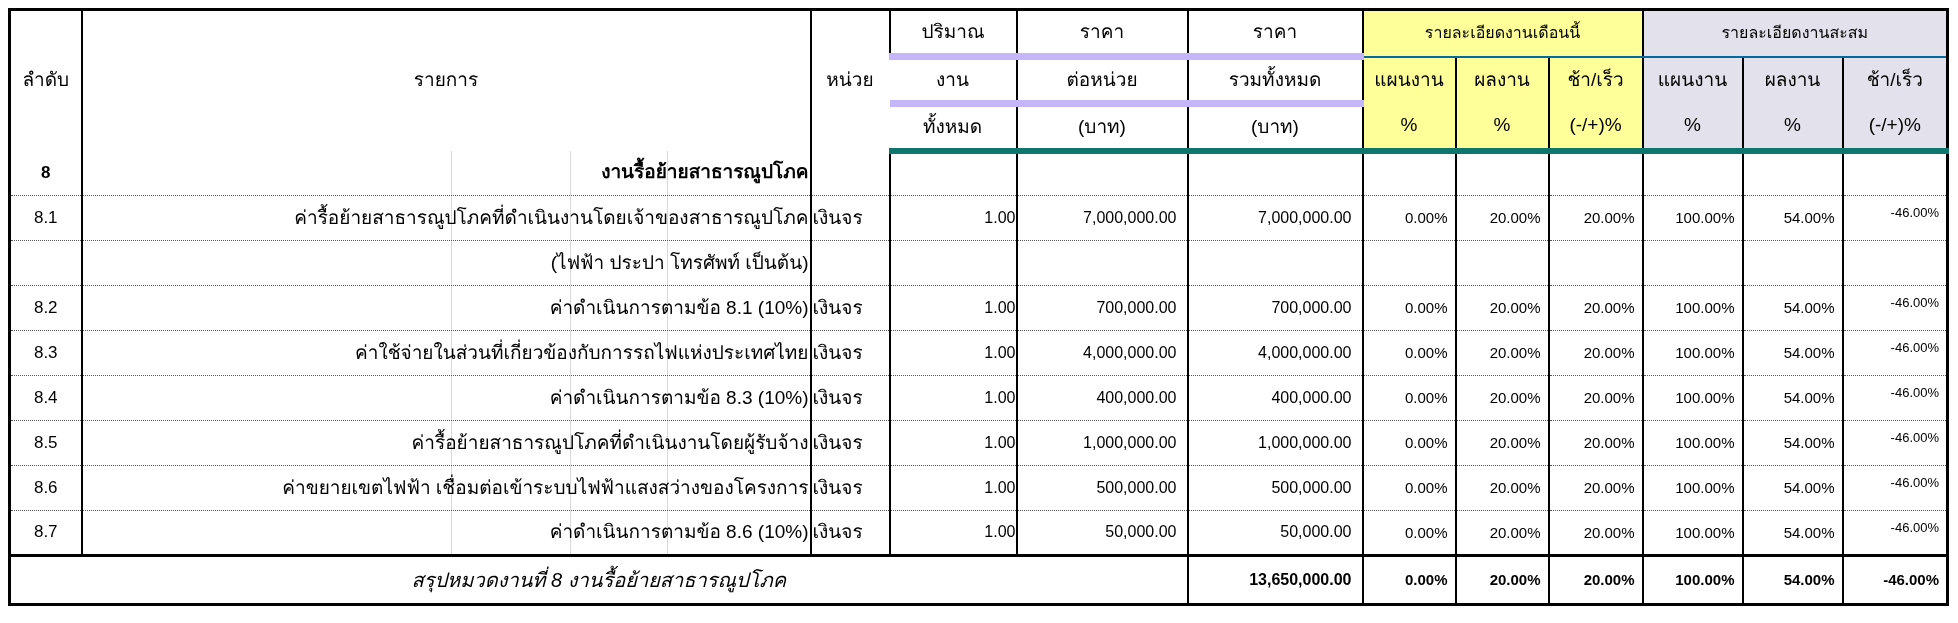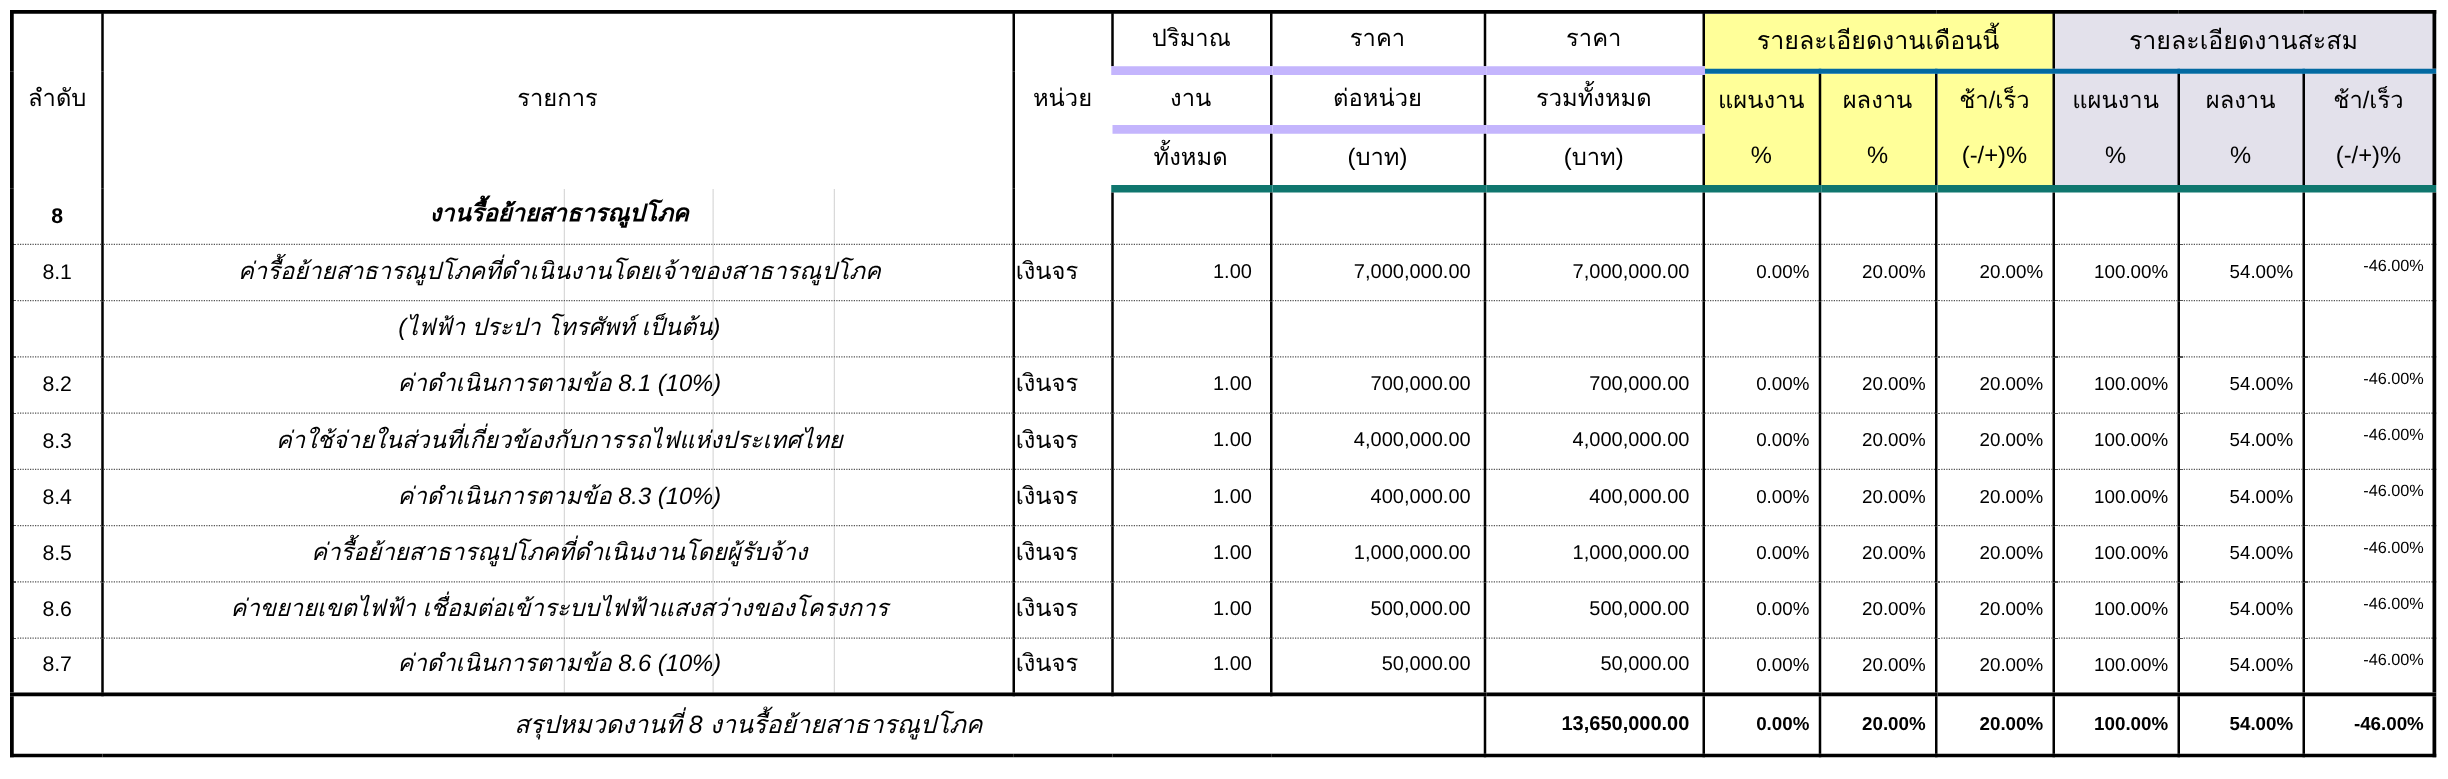--- a/index.html
+++ b/index.html
@@ -26,7 +26,7 @@
   td.lite { border-bottom: 7px solid #c4b5fd; }           
   td.month-bg { background: var(--month-bg, #ffff99); }
   td.cum-bg   { background: var(--cum-bg, #e3e1eb); }
-  td.group    { border-bottom: 4px solid #0369a1; font-size: 20px; }
+  td.group    { border-bottom: 2px solid #0369a1; font-size: 16px; }
 
   
   tbody tr { height: 45px; }

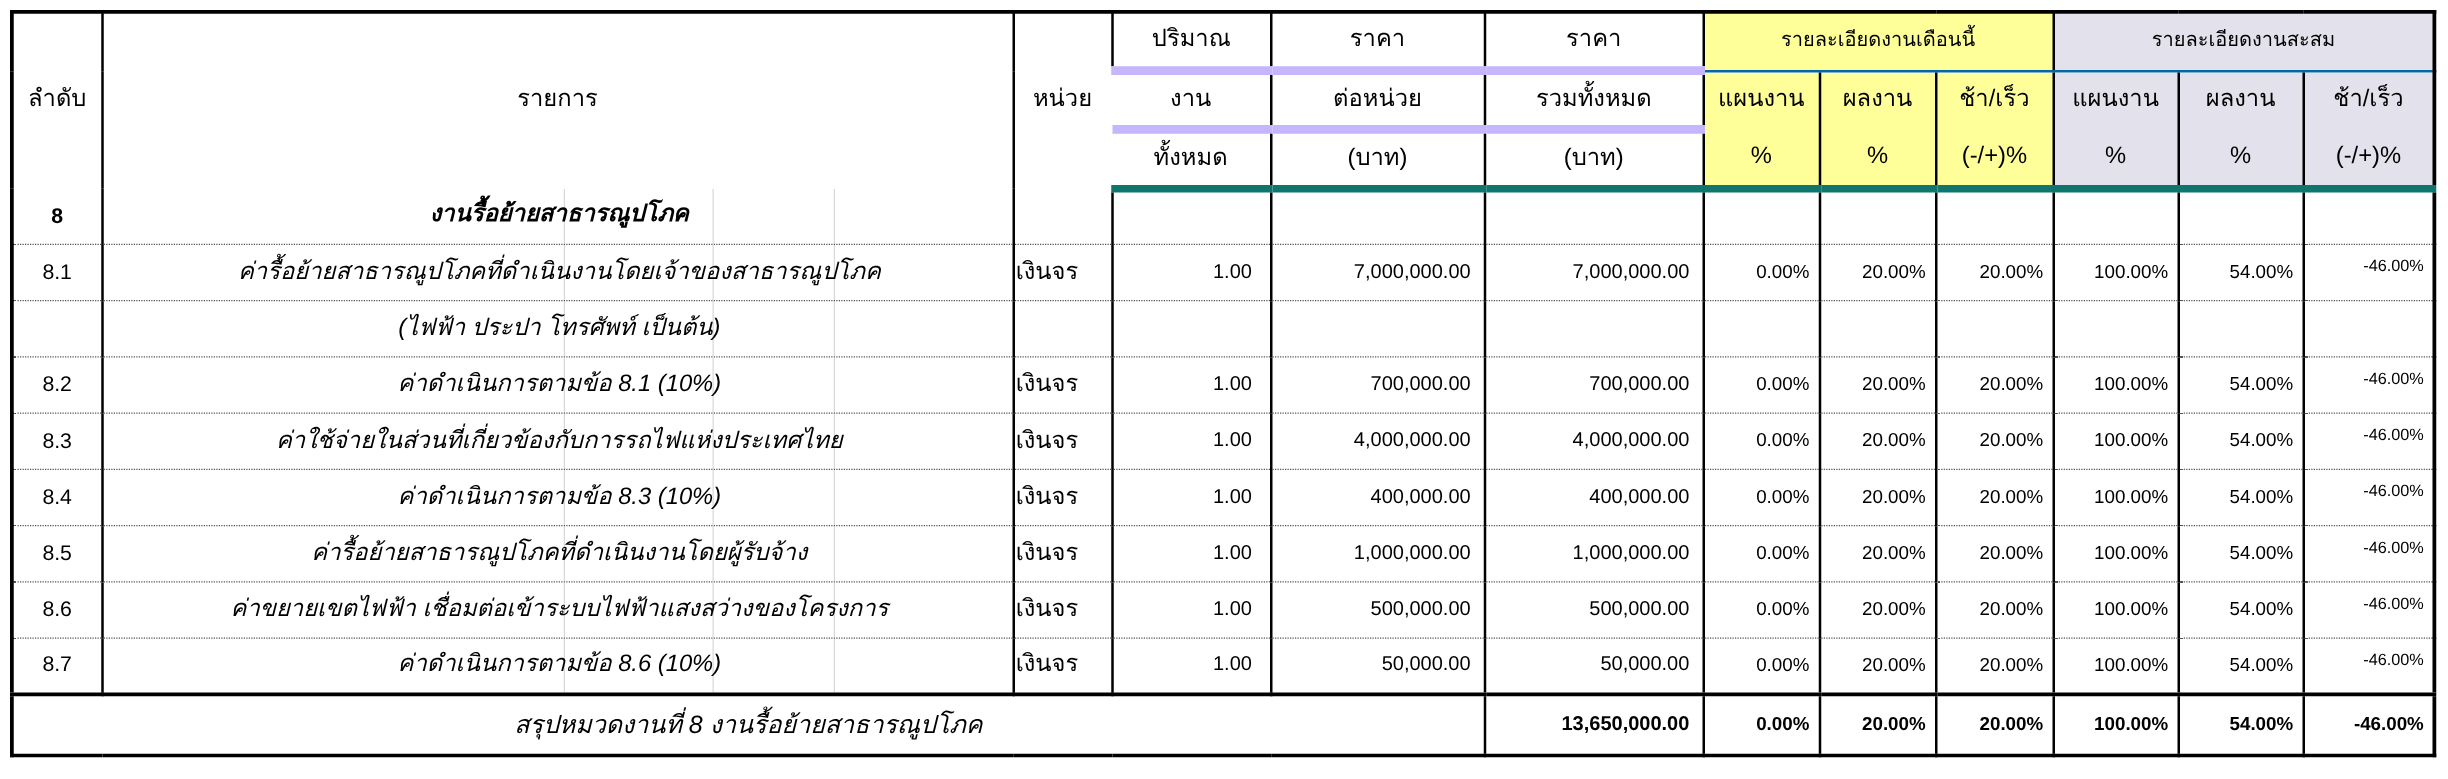--- a/index.html
+++ b/index.html
@@ -32,14 +32,14 @@
   tbody tr { height: 45px; }
   tbody tr + tr td { border-top: 1px dotted #555; }
   td.no    { text-align: center; font-size: 17px; }
-  td.desc  { text-align: center; padding-left: 4px; font-size: 19px;
+  td.desc  { text-align: right; padding-left: 4px; font-size: 19px;
              background-image:
                linear-gradient(#d9d9d9,#d9d9d9),
                linear-gradient(#d9d9d9,#d9d9d9),
                linear-gradient(#d9d9d9,#d9d9d9);
              background-size: 1px 100%;
              background-repeat: no-repeat;
-             background-position: 368px 0, 487px 0, 584px 0; font-style: italic; }
+             background-position: 368px 0, 487px 0, 584px 0; }
   td.unitc { text-align: left; font-size: 19px; }
   td.num   { text-align: right; padding-right: 10px; font-size: 16px; }
   td.qty   { padding-right: 14px; }

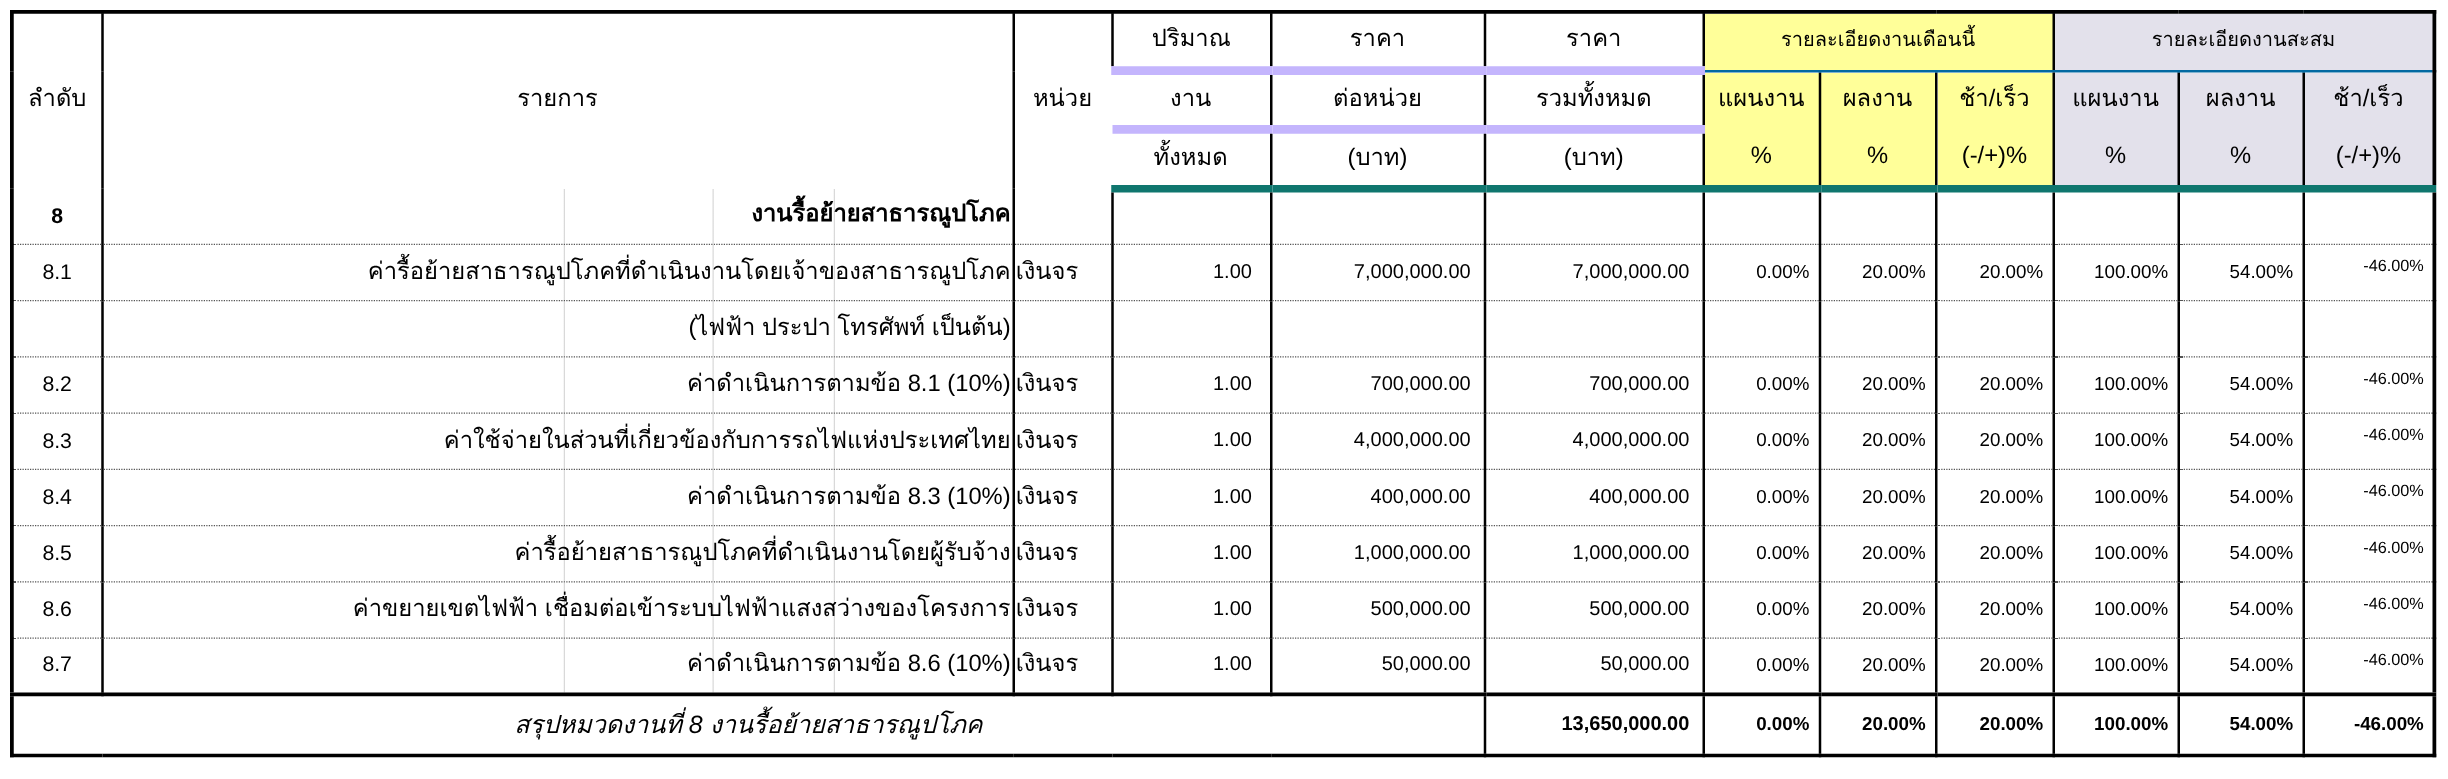--- a/index.html
+++ b/index.html
@@ -42,7 +42,7 @@
              background-position: 368px 0, 487px 0, 584px 0; }
   td.unitc { text-align: left; font-size: 19px; }
   td.num   { text-align: right; padding-right: 10px; font-size: 16px; }
-  td.qty   { padding-right: 14px; }
+  td.qty   { padding-right: 0; }
   td.pct   { text-align: right; padding-right: 7px; font-size: 15px; }
   td.small-top { font-size: 13px; vertical-align: top; padding-top: 9px; }
   tr.section-row td.no, tr.section-row td.desc { font-weight: bold; }

